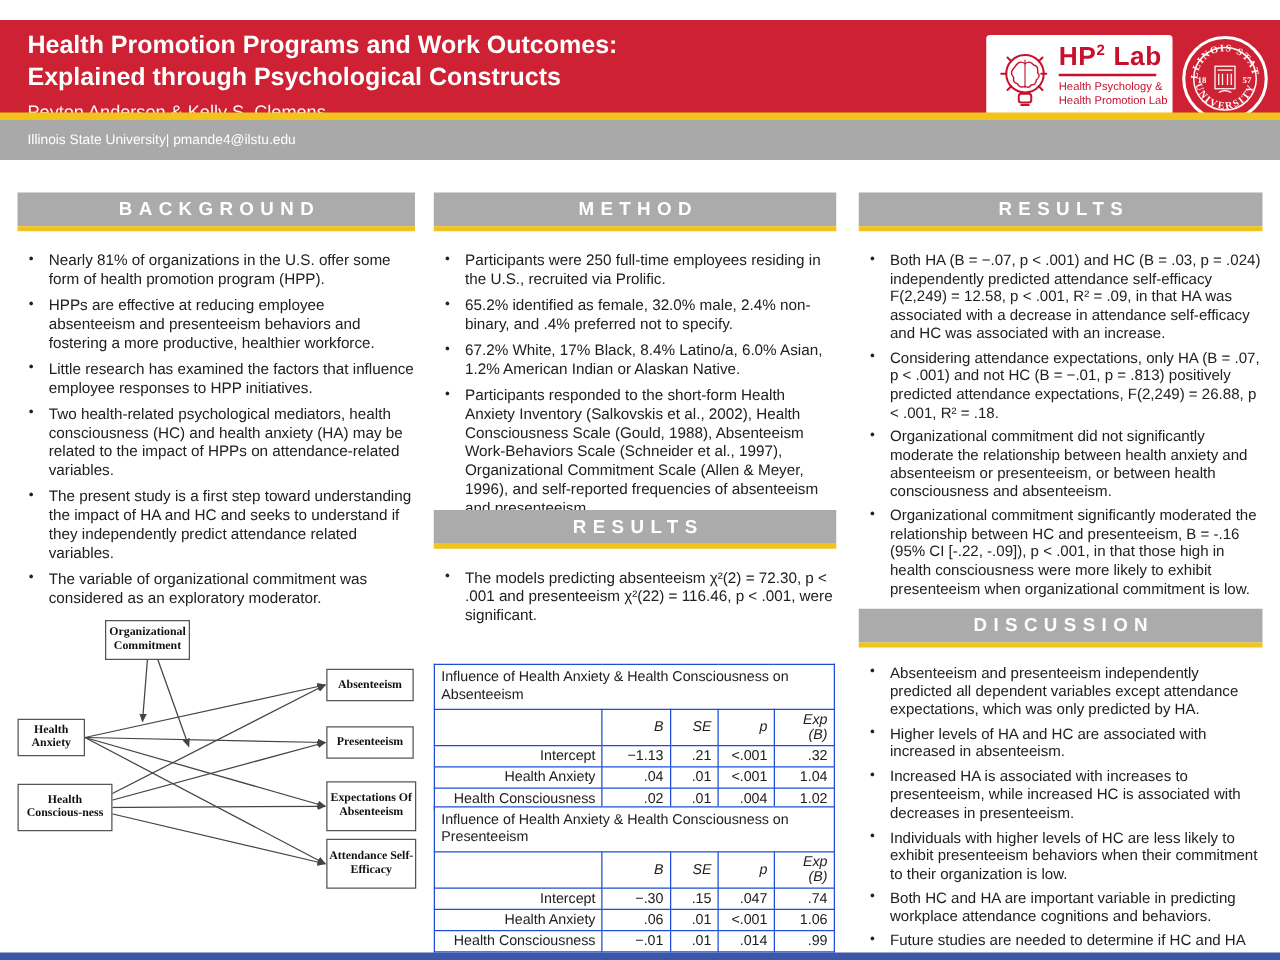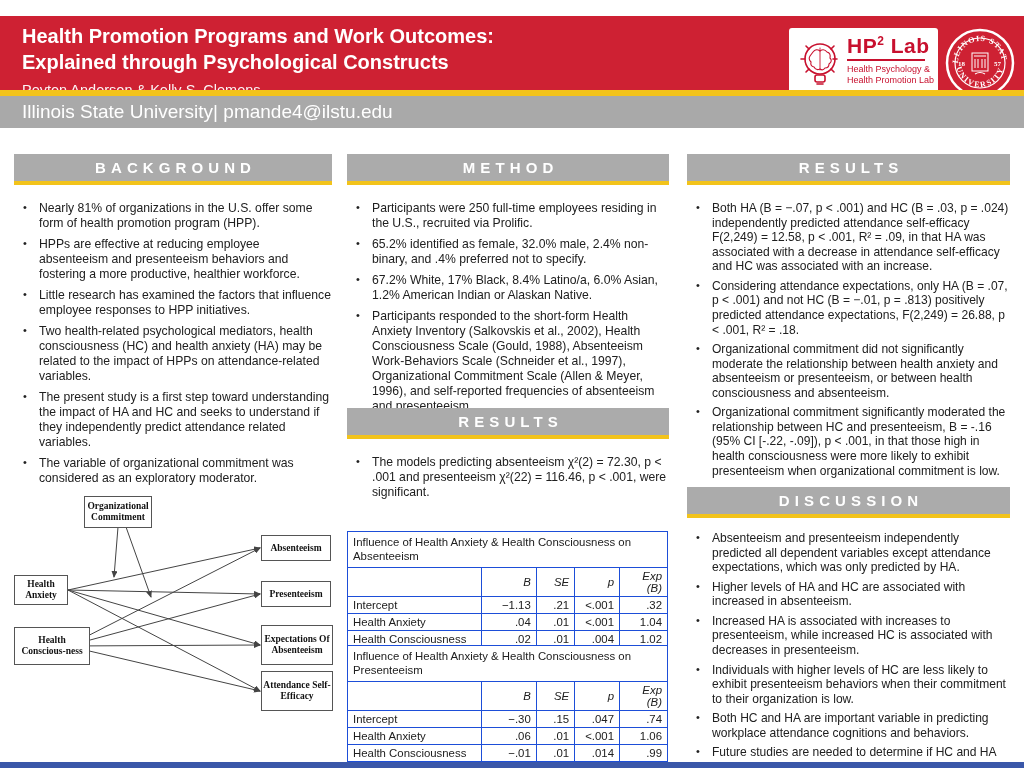--- a/index.html
+++ b/index.html
@@ -12,7 +12,7 @@
   .header { position:absolute; left:0; top:0; width:1024px; height:90px; background:#CE2133;margin-top:16px; }
   .gold-stripe { position:absolute; left:0; top:90px; width:1024px; height:6px; background:#F2C31B; }
   .gray-stripe { position:absolute; left:0; top:96px; width:1024px; height:32px; background:#A9A9A9; }
-  .affil { position:absolute; left:22px; top:0; line-height:32px; color:#ffffff; font-size:19px; }
+  .affil { position:absolute; left:22px; top:0; line-height:32px; color:#ffffff; font-size:11px; }
   .title-block { position:absolute; left:22px; top:7px; color:#ffffff; }
   .title-line { font-size:20px; font-weight:bold; line-height:1.32; }
   .authors { font-size:14.5px; margin-top:6px; color:rgba(255,255,255,0.95); }

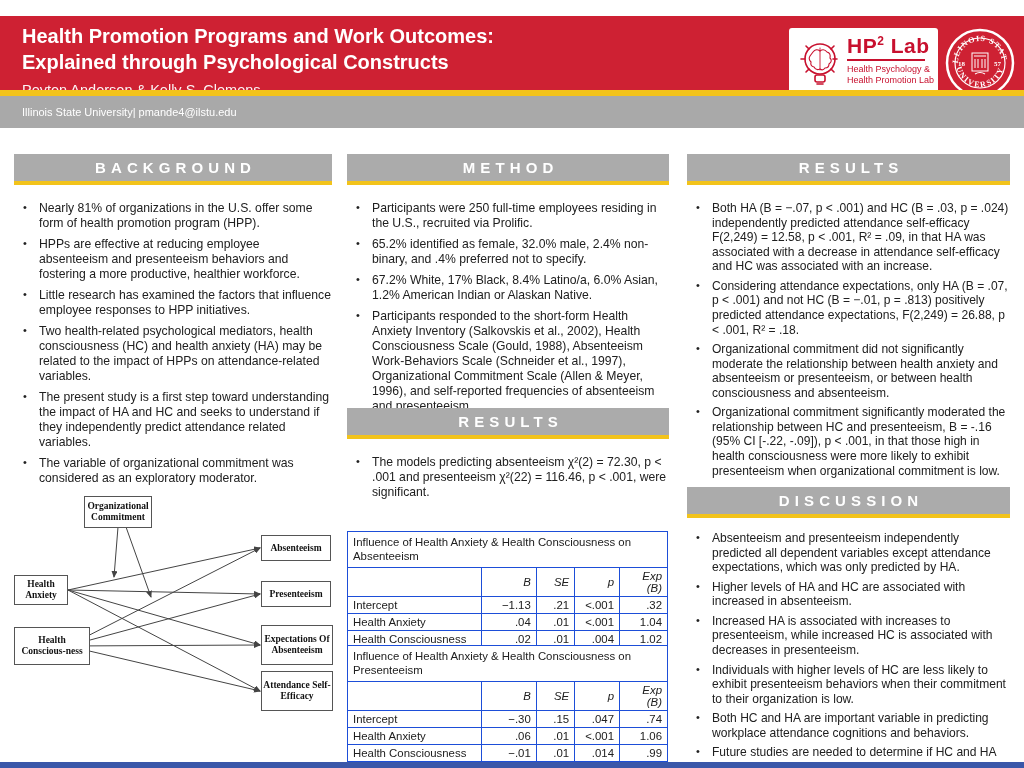--- a/index.html
+++ b/index.html
@@ -46,7 +46,7 @@
   .stat-table .t-title { text-align:left; line-height:1.25; padding:3px 5px; }
   .stat-table .t-head { font-style:italic; text-align:right; }
   .stat-table .t-num { text-align:right; }
-  .stat-table .t-label { text-align:left; }
+  .stat-table .t-label { text-align:right; }
 
   
   .diagram { position:absolute; left:10px; top:487px; width:332px; height:275px;font-weight:bold; }

